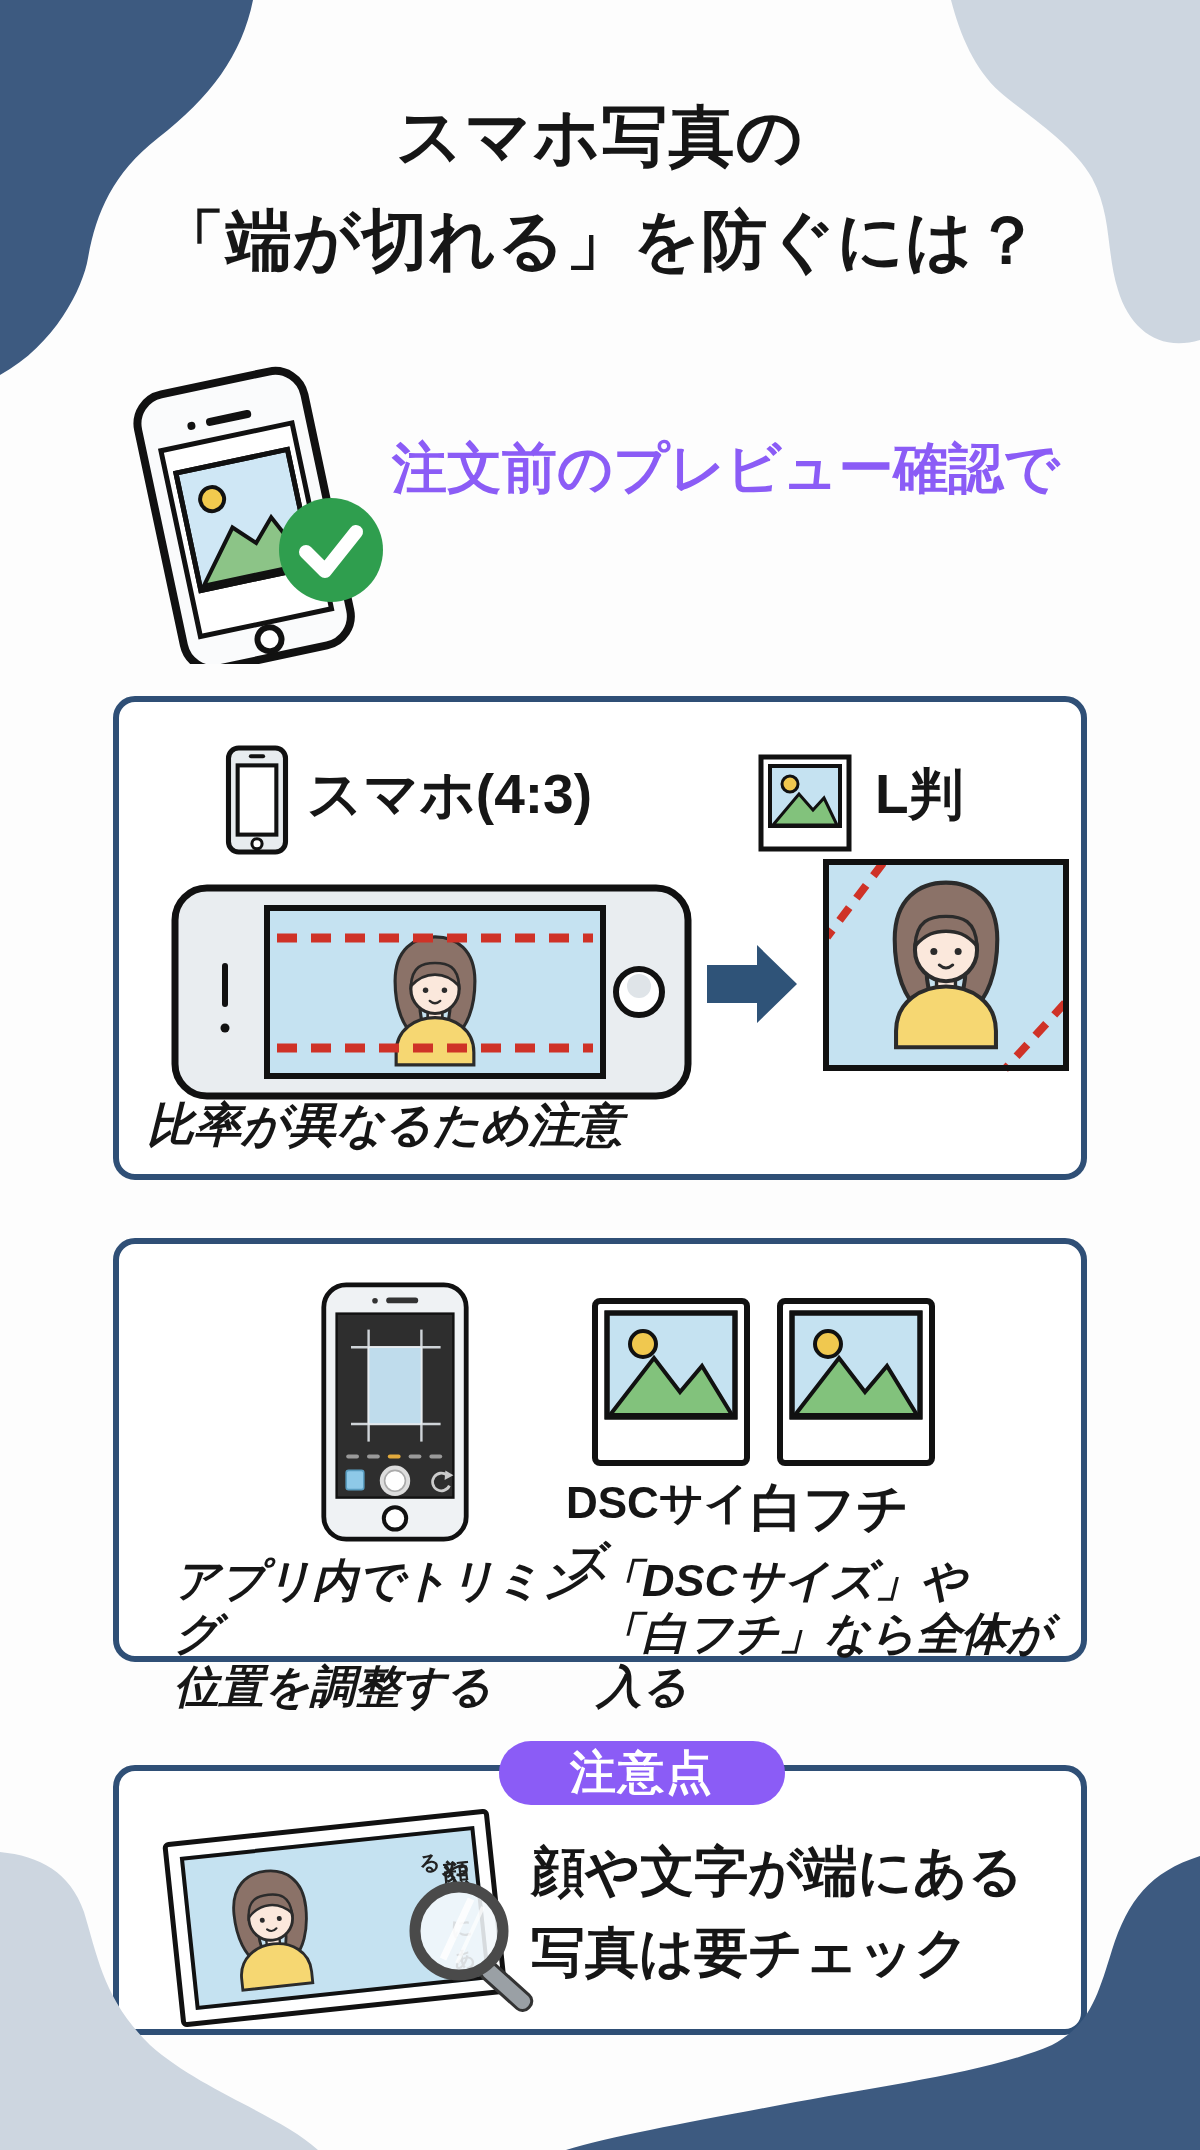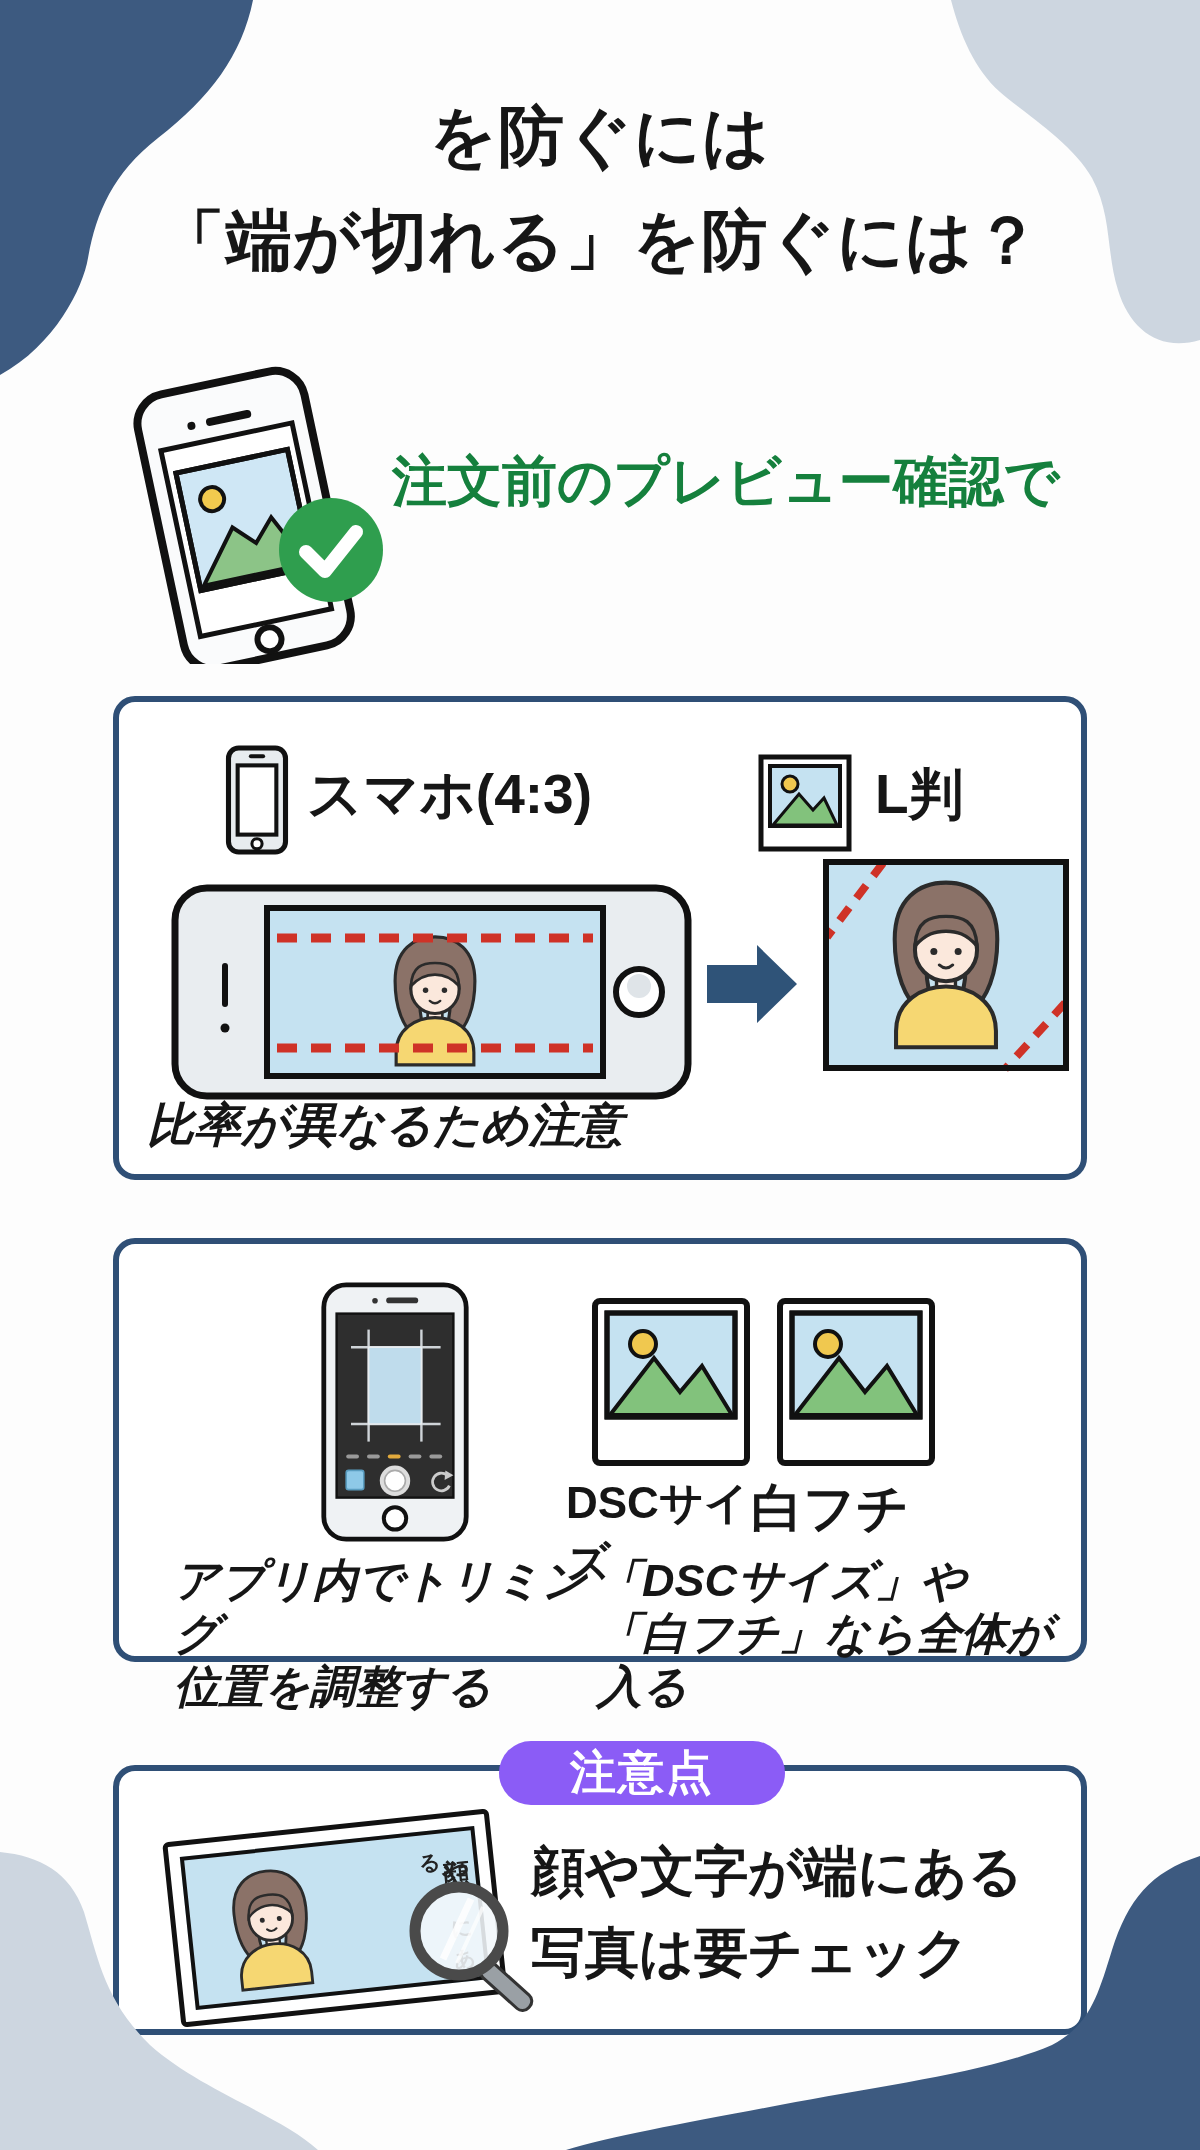--- a/index.html
+++ b/index.html
@@ -95,7 +95,7 @@
   </svg>
 
   <div class="title">
-    <div>を防ぐには</div>
+    <div>スマホ写真の</div>
     <div>「端が切れる」を防ぐには？</div>
   </div>
 

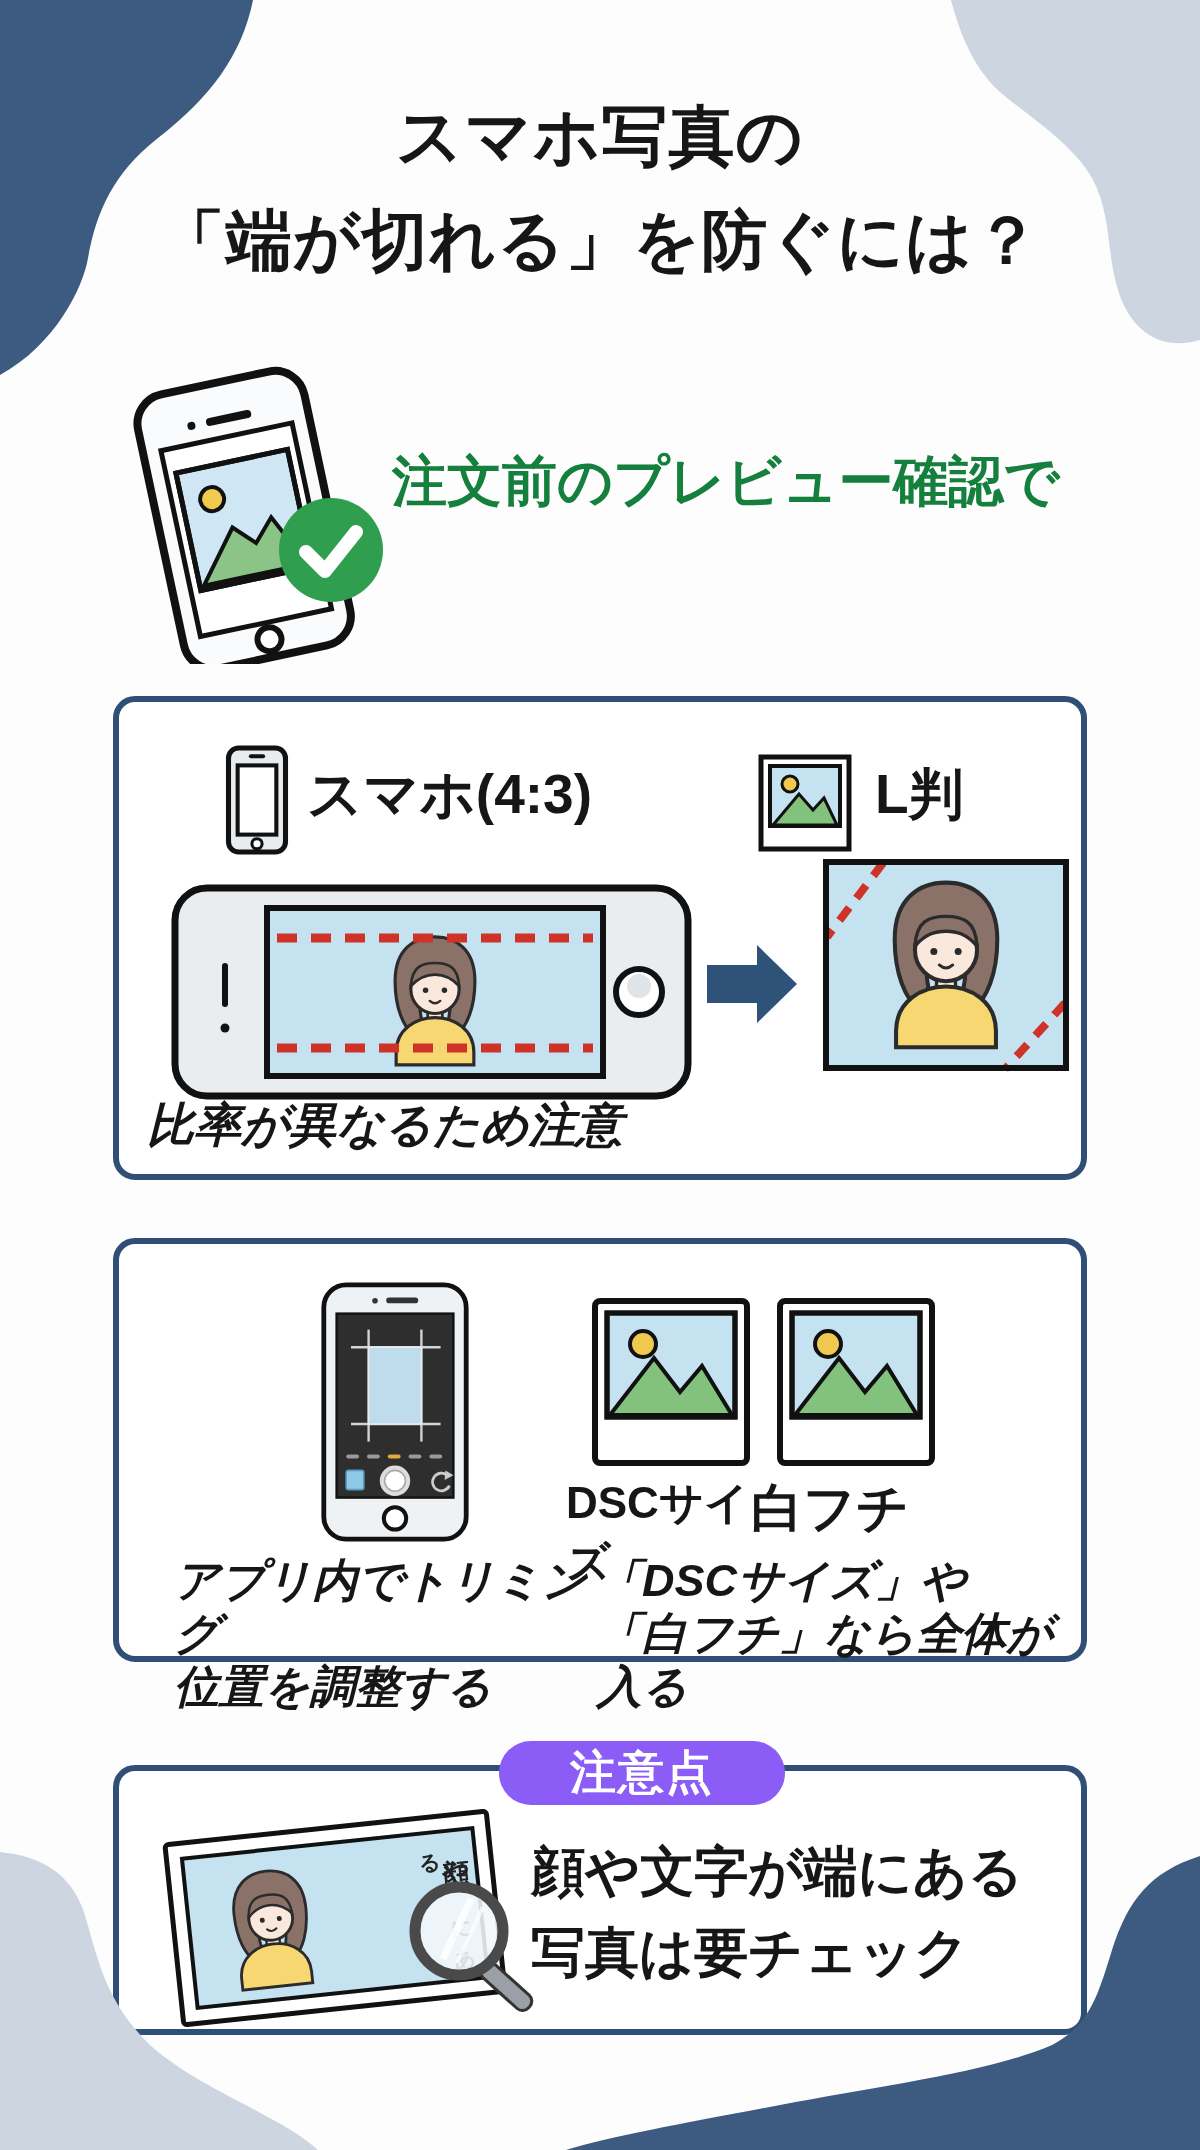--- a/index.html
+++ b/index.html
@@ -18,8 +18,8 @@
   
   .intro-illo{position:absolute;left:98px;top:364px;width:300px;height:300px;z-index:2;}
   .intro-text{
-    position:absolute;left:392px;top:436px;width:700px;z-index:2;
-    font-size:55px;font-weight:900;line-height:90px;color:#15803d;
+    position:absolute;left:392px;top:423px;width:700px;z-index:2;
+    font-size:55px;font-weight:900;line-height:90px;color:#8b5cf6;
   }
   
   .card{

